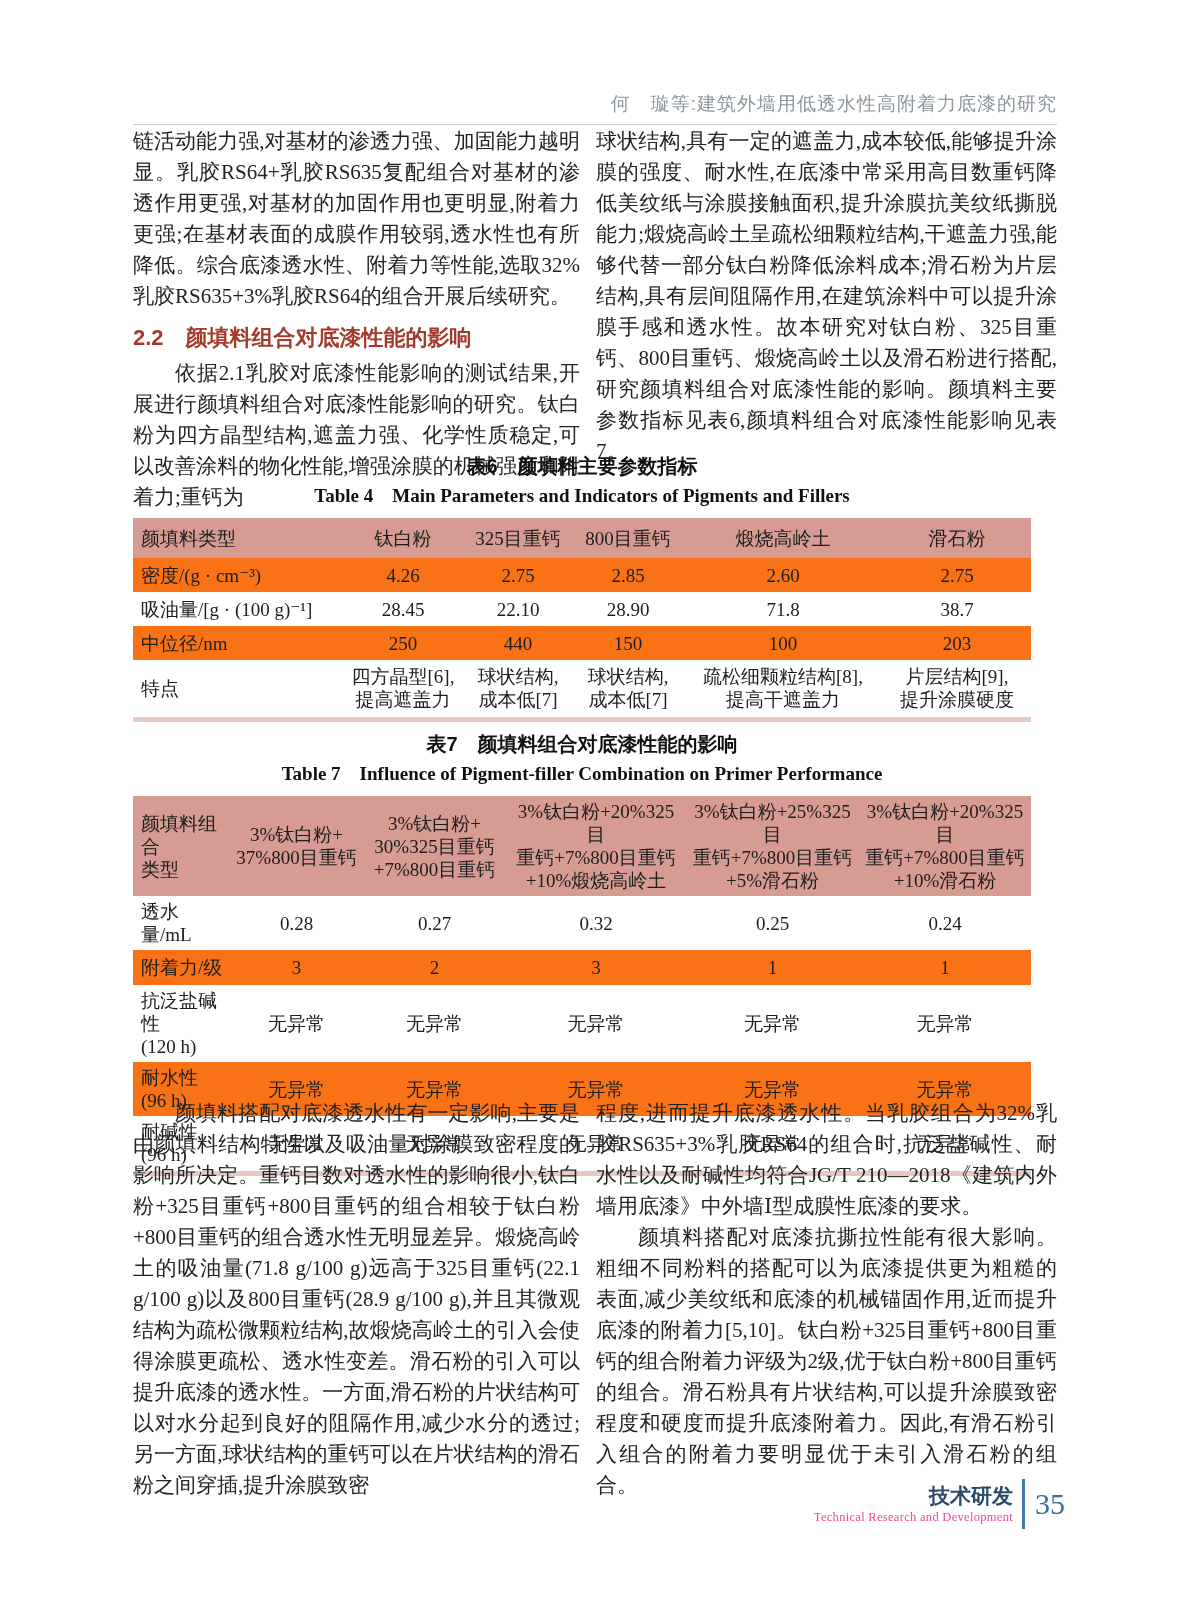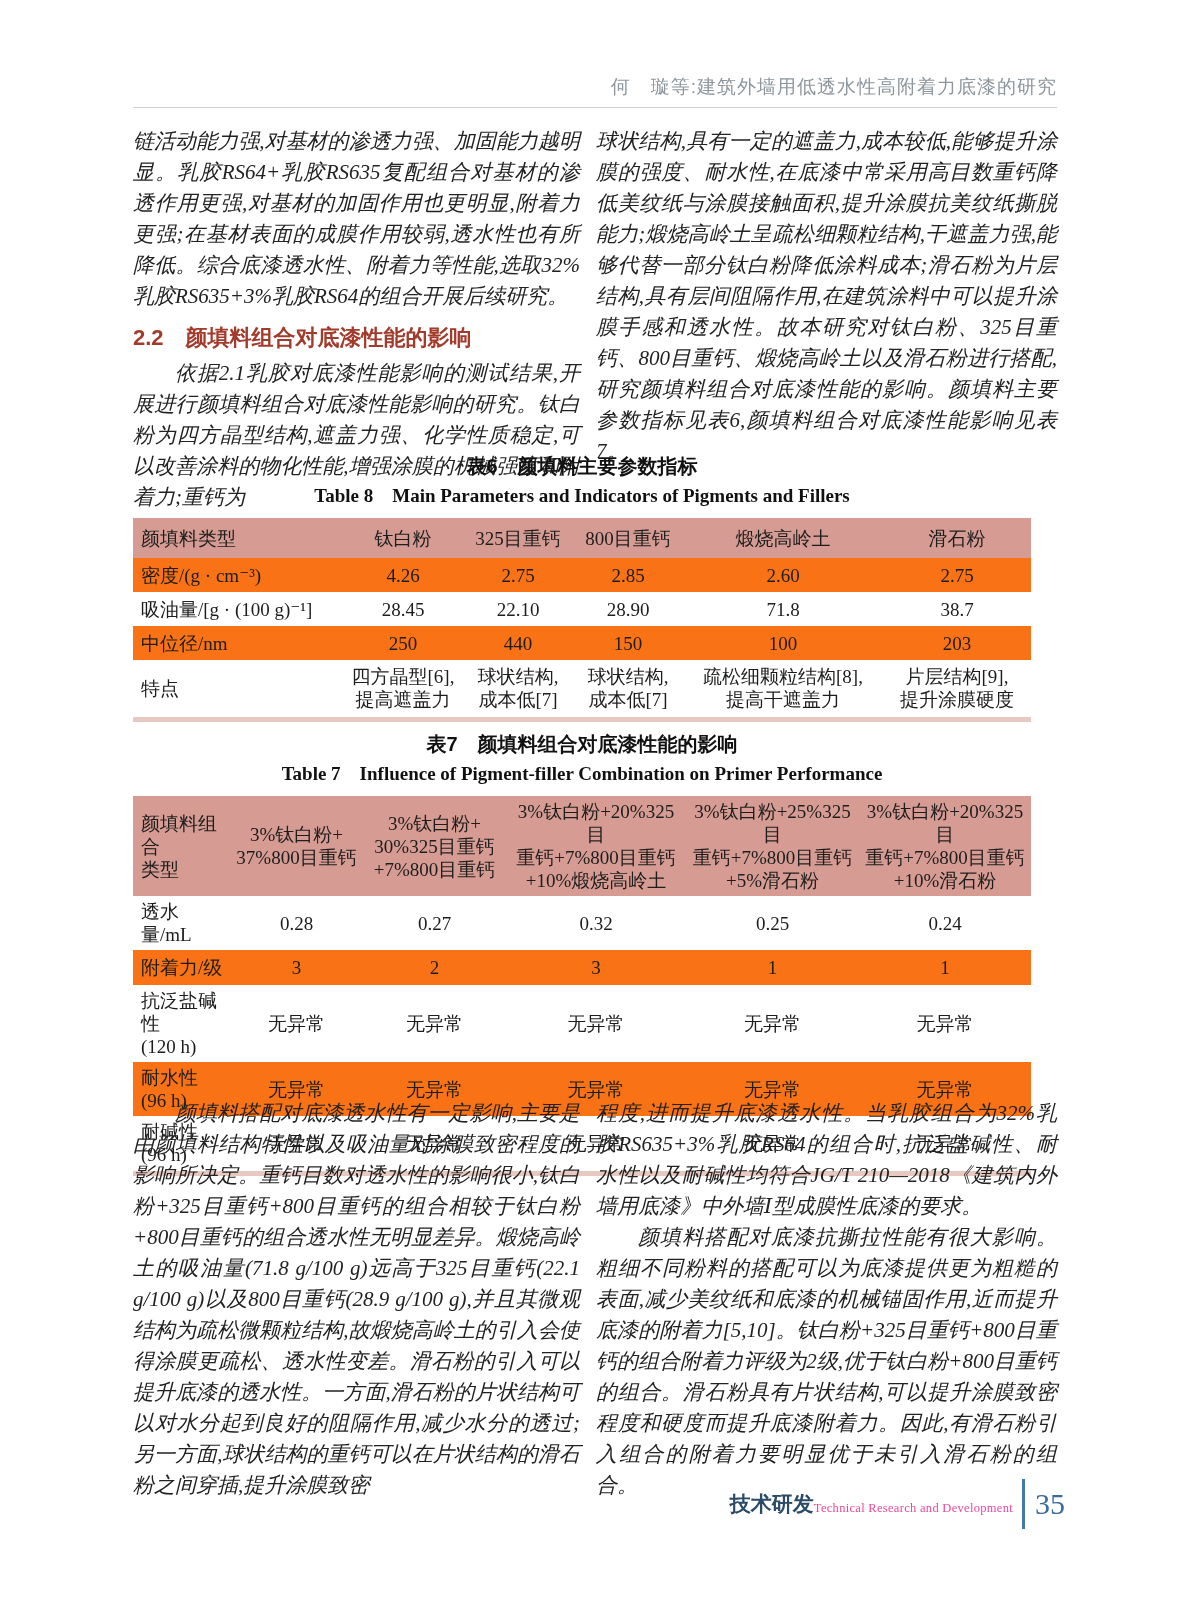--- a/index.html
+++ b/index.html
@@ -13,7 +13,7 @@
   }
   
   .s-header{
-    position:absolute;top:0;left:133px;width:924px;height:100px;
+    position:absolute;top:17px;left:133px;width:924px;height:100px;
     border-bottom:1px solid #ccd1d5;
     display:flex;align-items:flex-end;justify-content:flex-end;
     padding-bottom:7px;box-sizing:content-box;

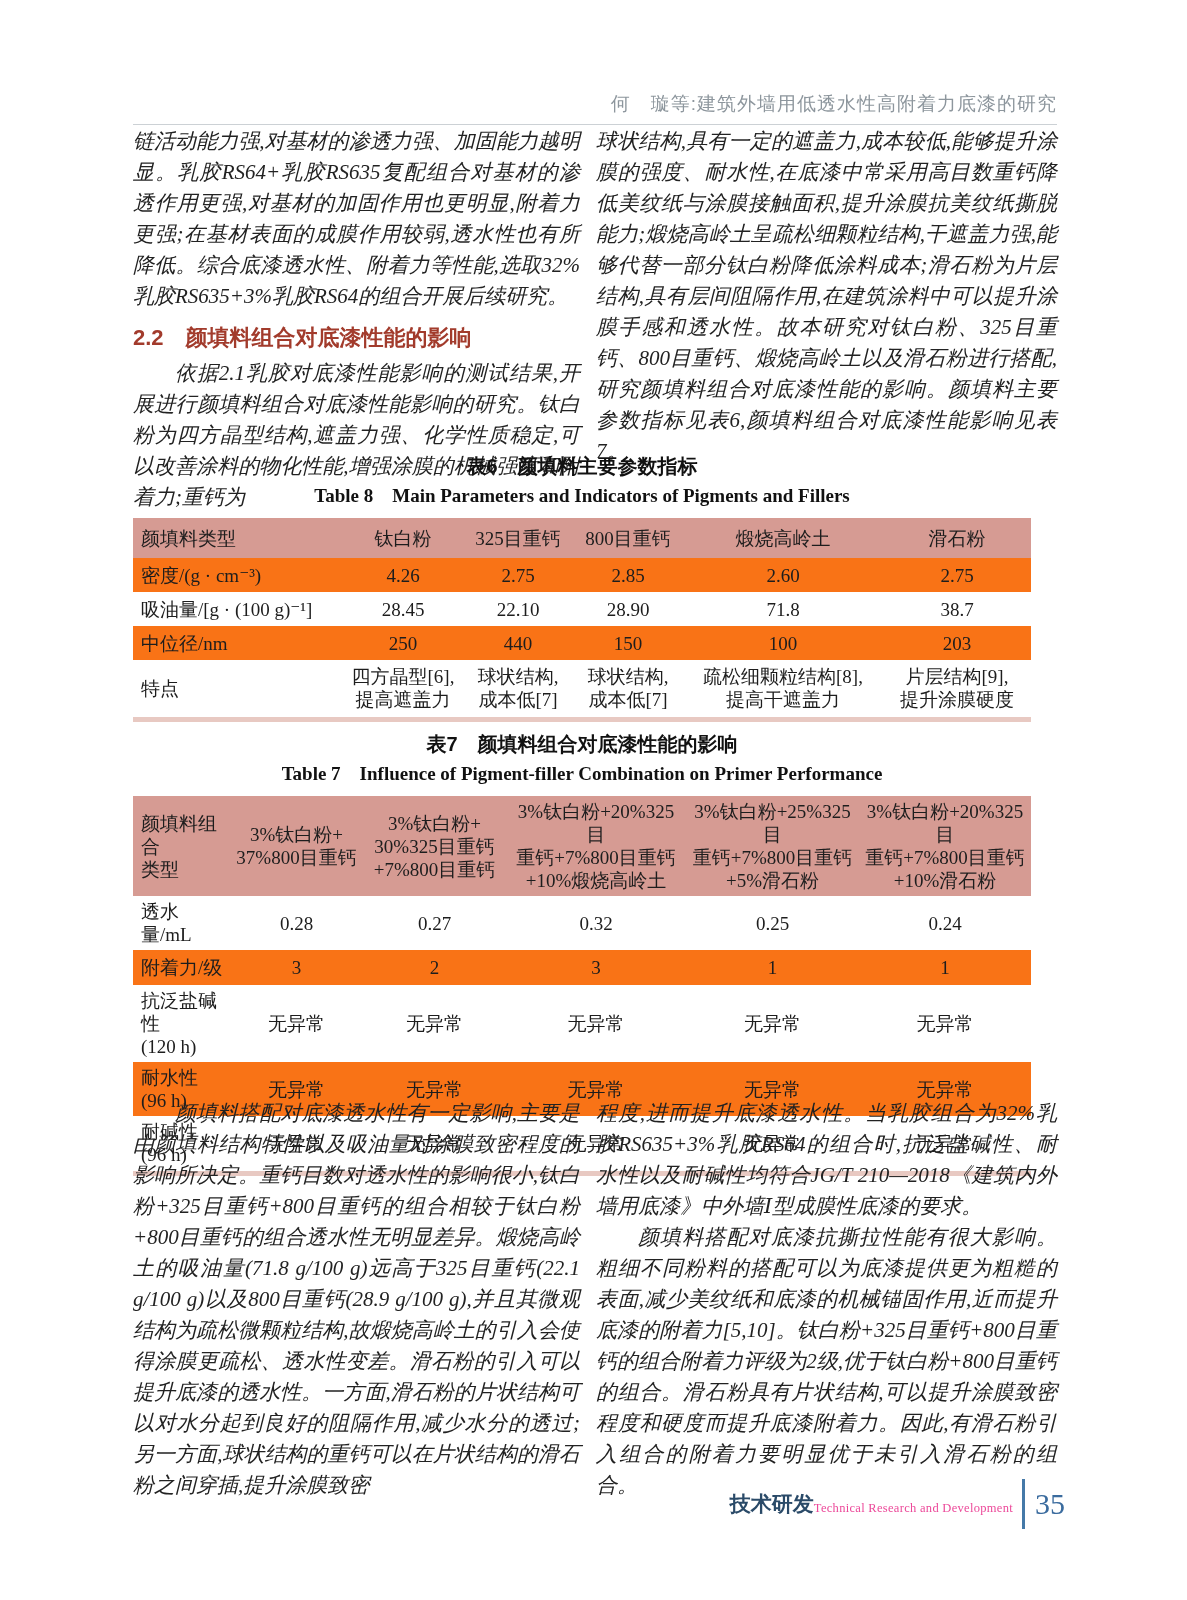--- a/index.html
+++ b/index.html
@@ -29,7 +29,7 @@
   .col-l{width:447px;}
   .col-r{width:461px;}
   .para{
-    font-size:21px;line-height:31px;text-align:justify;margin:0;font-style:italic;
+    font-size:21px;line-height:31px;text-align:justify;margin:0;
   }
   .indent{text-indent:2em;}
   .sec-heading{

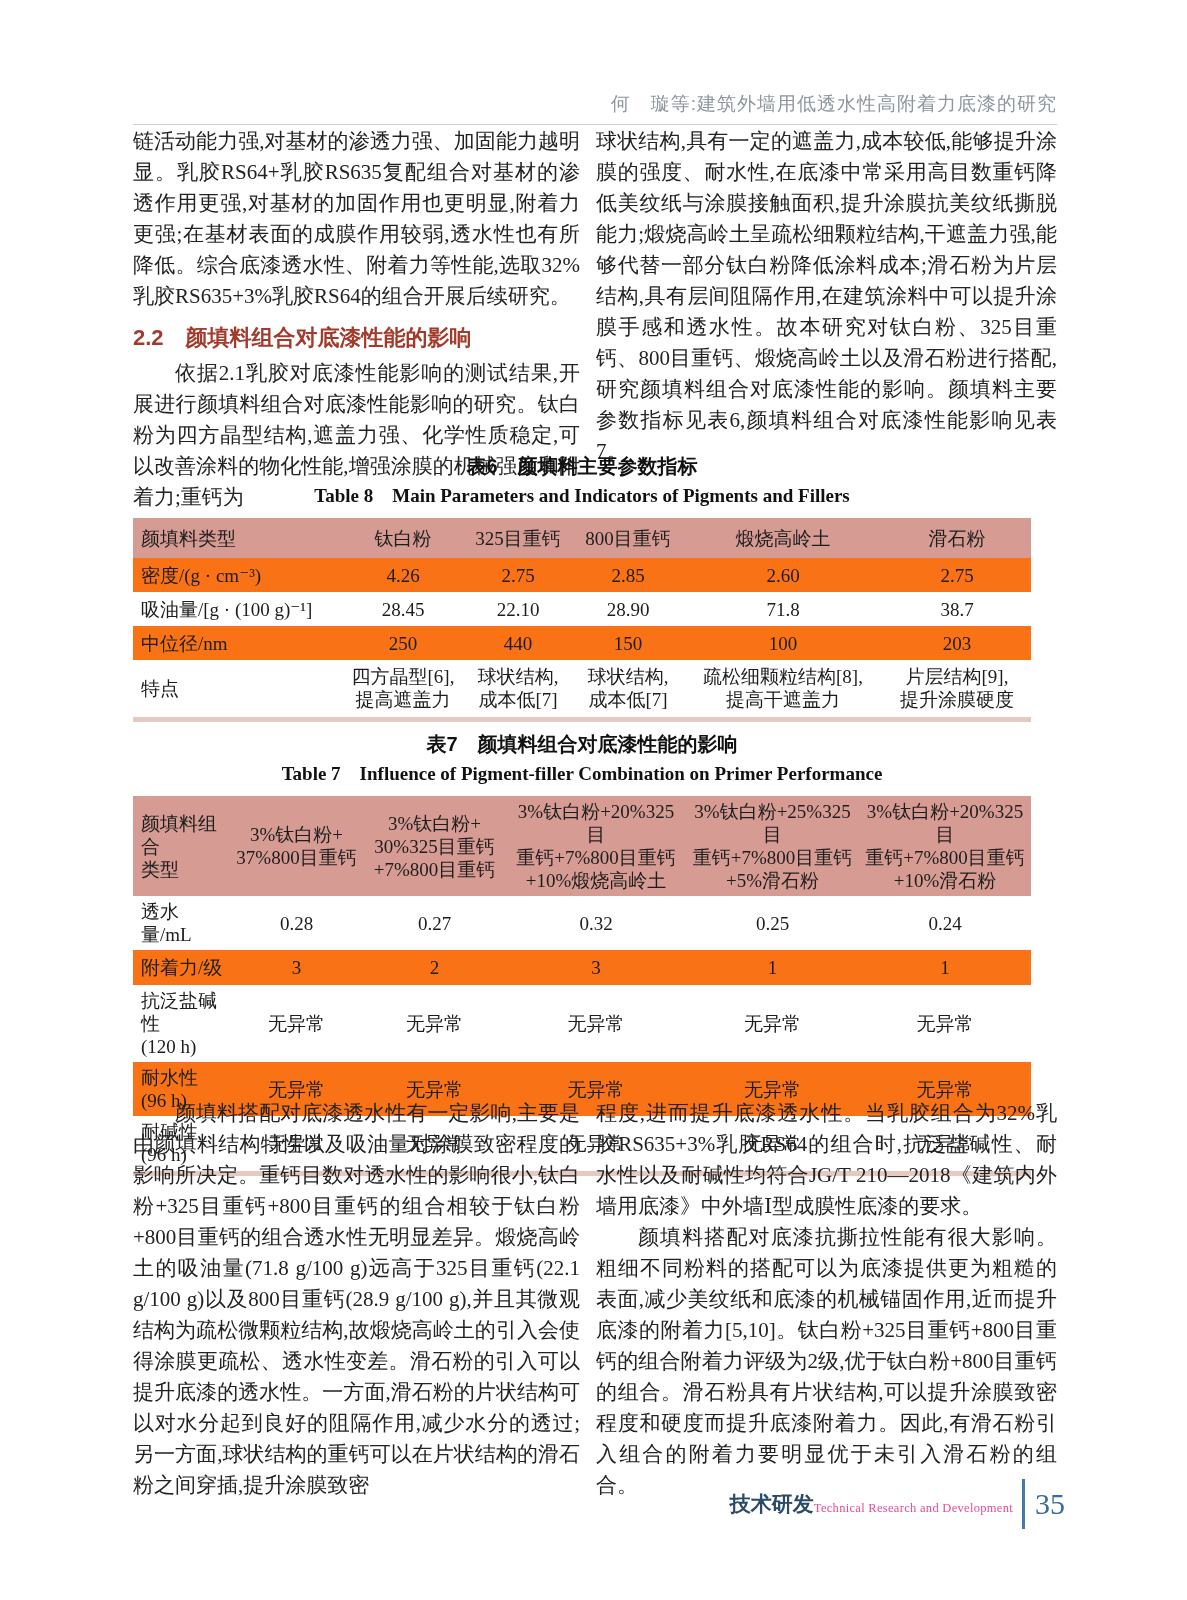--- a/index.html
+++ b/index.html
@@ -122,7 +122,7 @@
 
   <div class="s-table6">
     <div class="cap-zh">表6　颜填料主要参数指标</div>
-    <div class="cap-en">Table 8　Main Parameters and Indicators of Pigments and Fillers</div>
+    <div class="cap-en">Table 4　Main Parameters and Indicators of Pigments and Fillers</div>
     <table class="datatable" id="table6">
       <colgroup>
           <col>

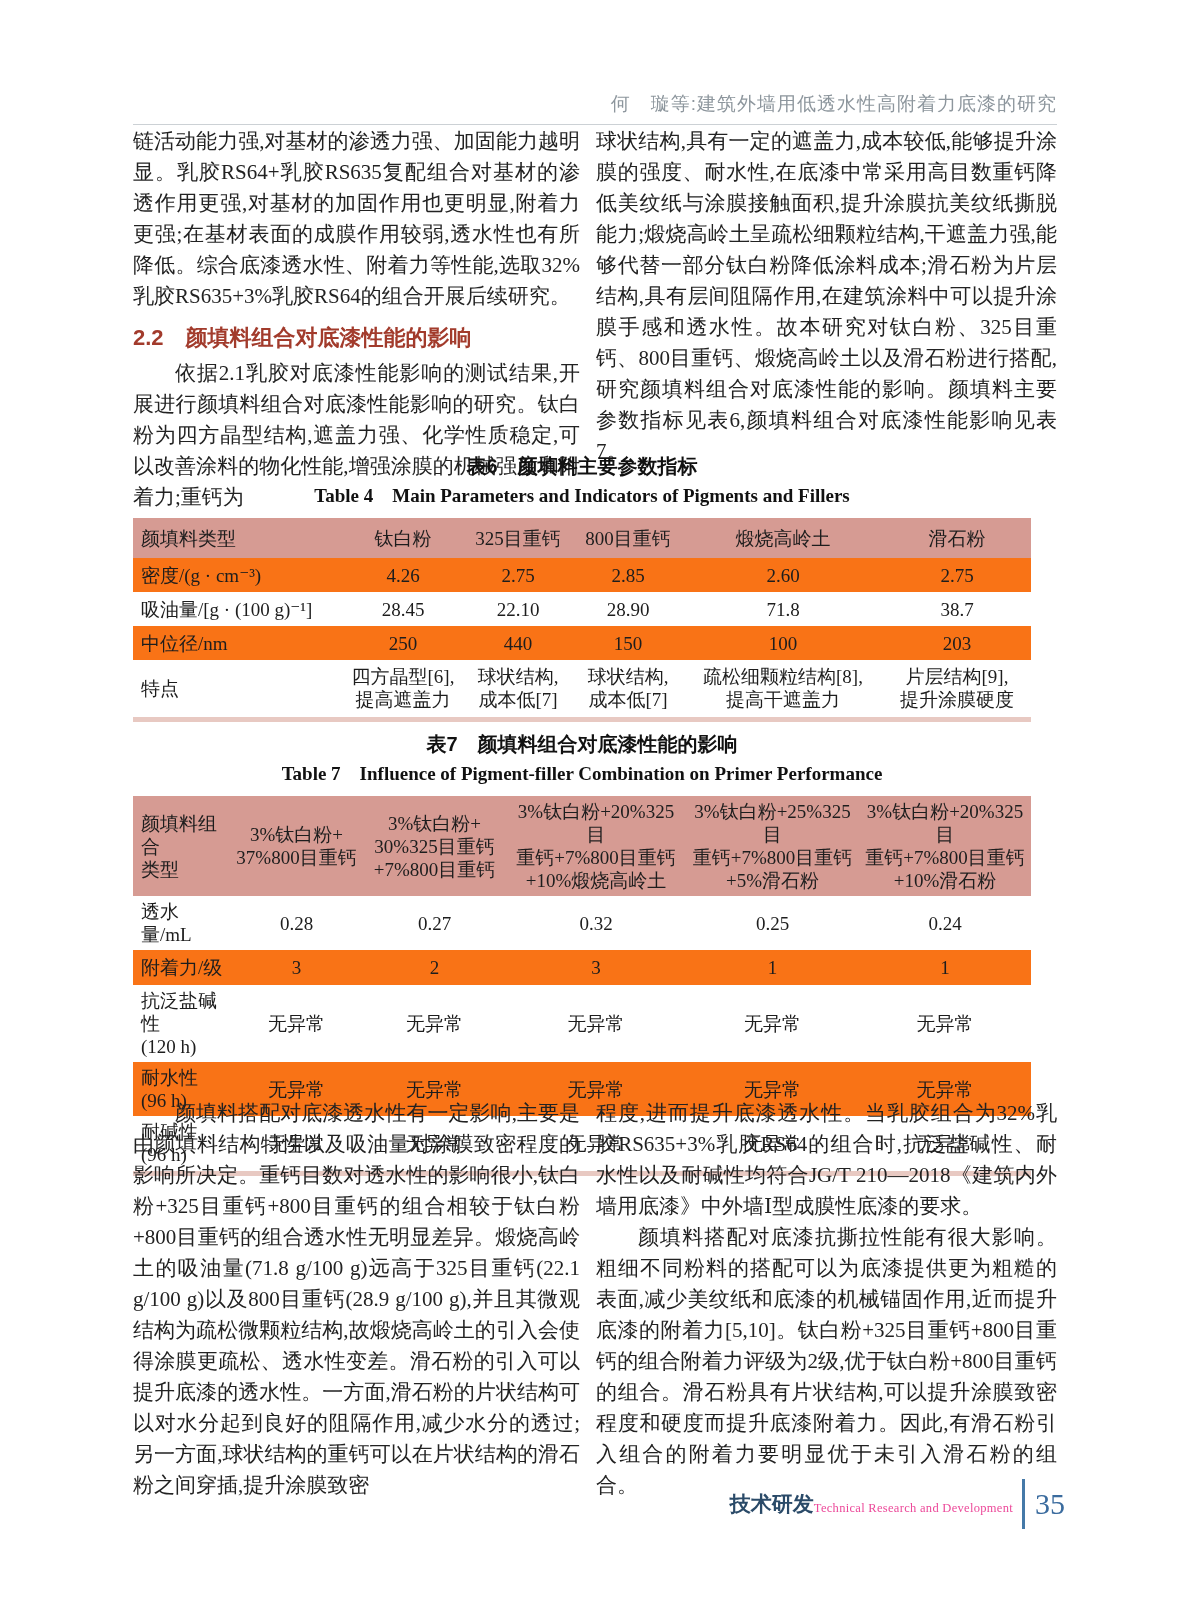--- a/index.html
+++ b/index.html
@@ -87,7 +87,7 @@
     position:absolute;top:1479px;right:122px;
     display:flex;align-items:center;
   }
-  .footer-txt{display:flex;flex-direction:row;align-items:flex-end;}
+  .footer-txt{display:flex;flex-direction:column;align-items:flex-end;}
   .footer-zh{
     font-family:"Liberation Sans","DejaVu Sans",sans-serif;
     font-size:21px;font-weight:bold;color:#2a4a68;line-height:26px;

